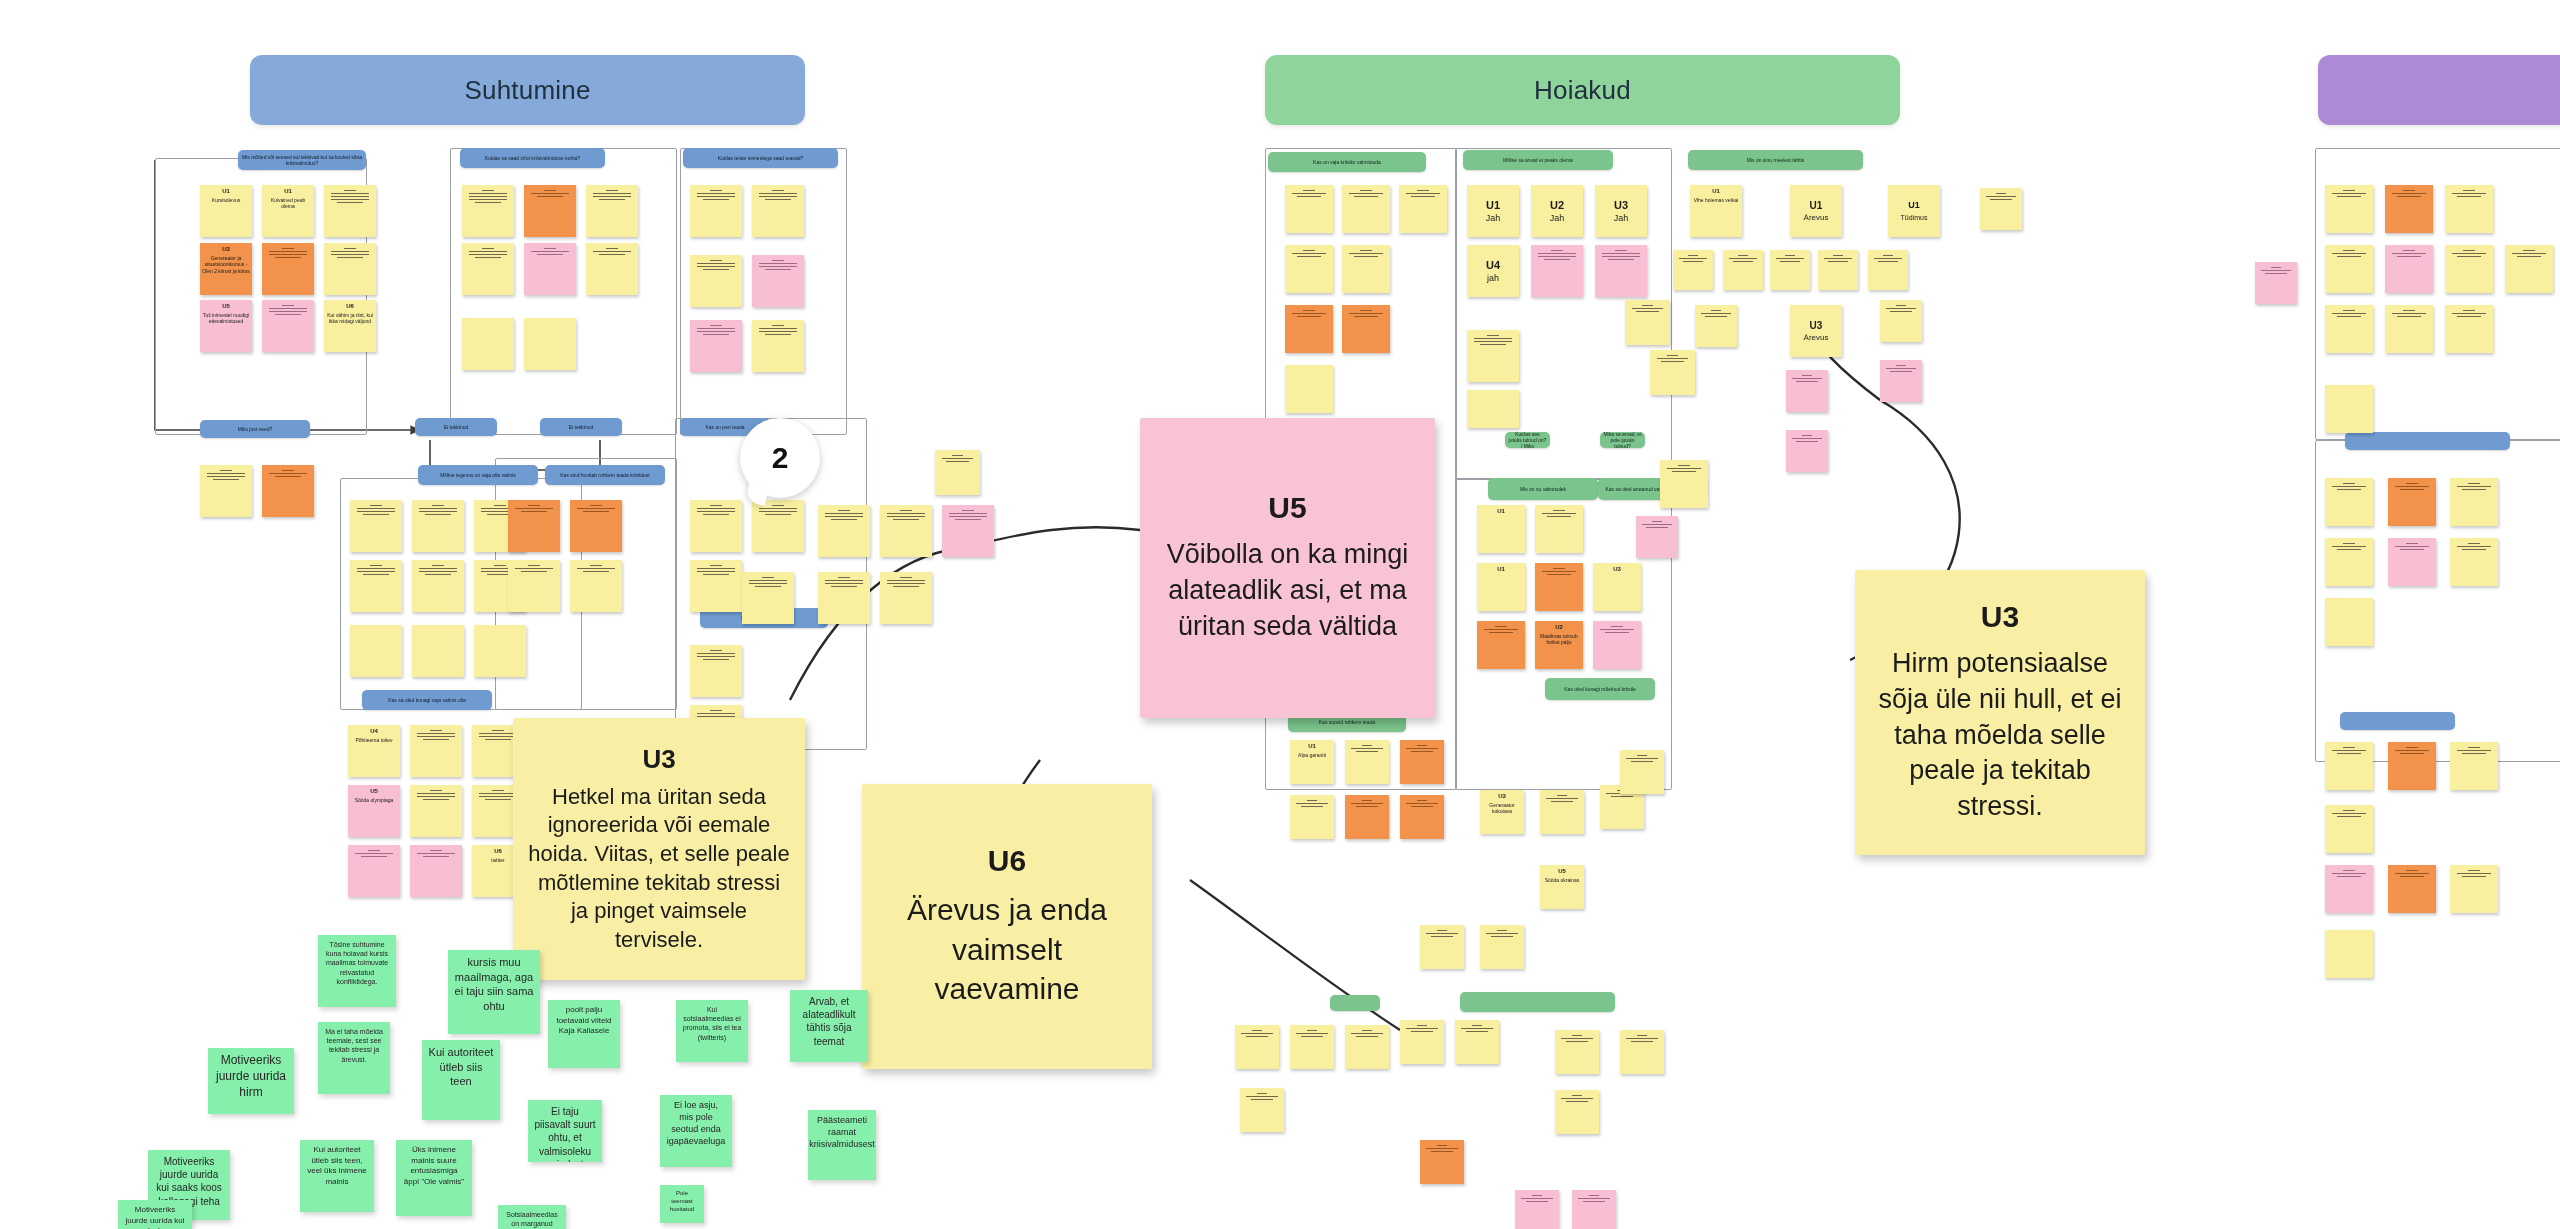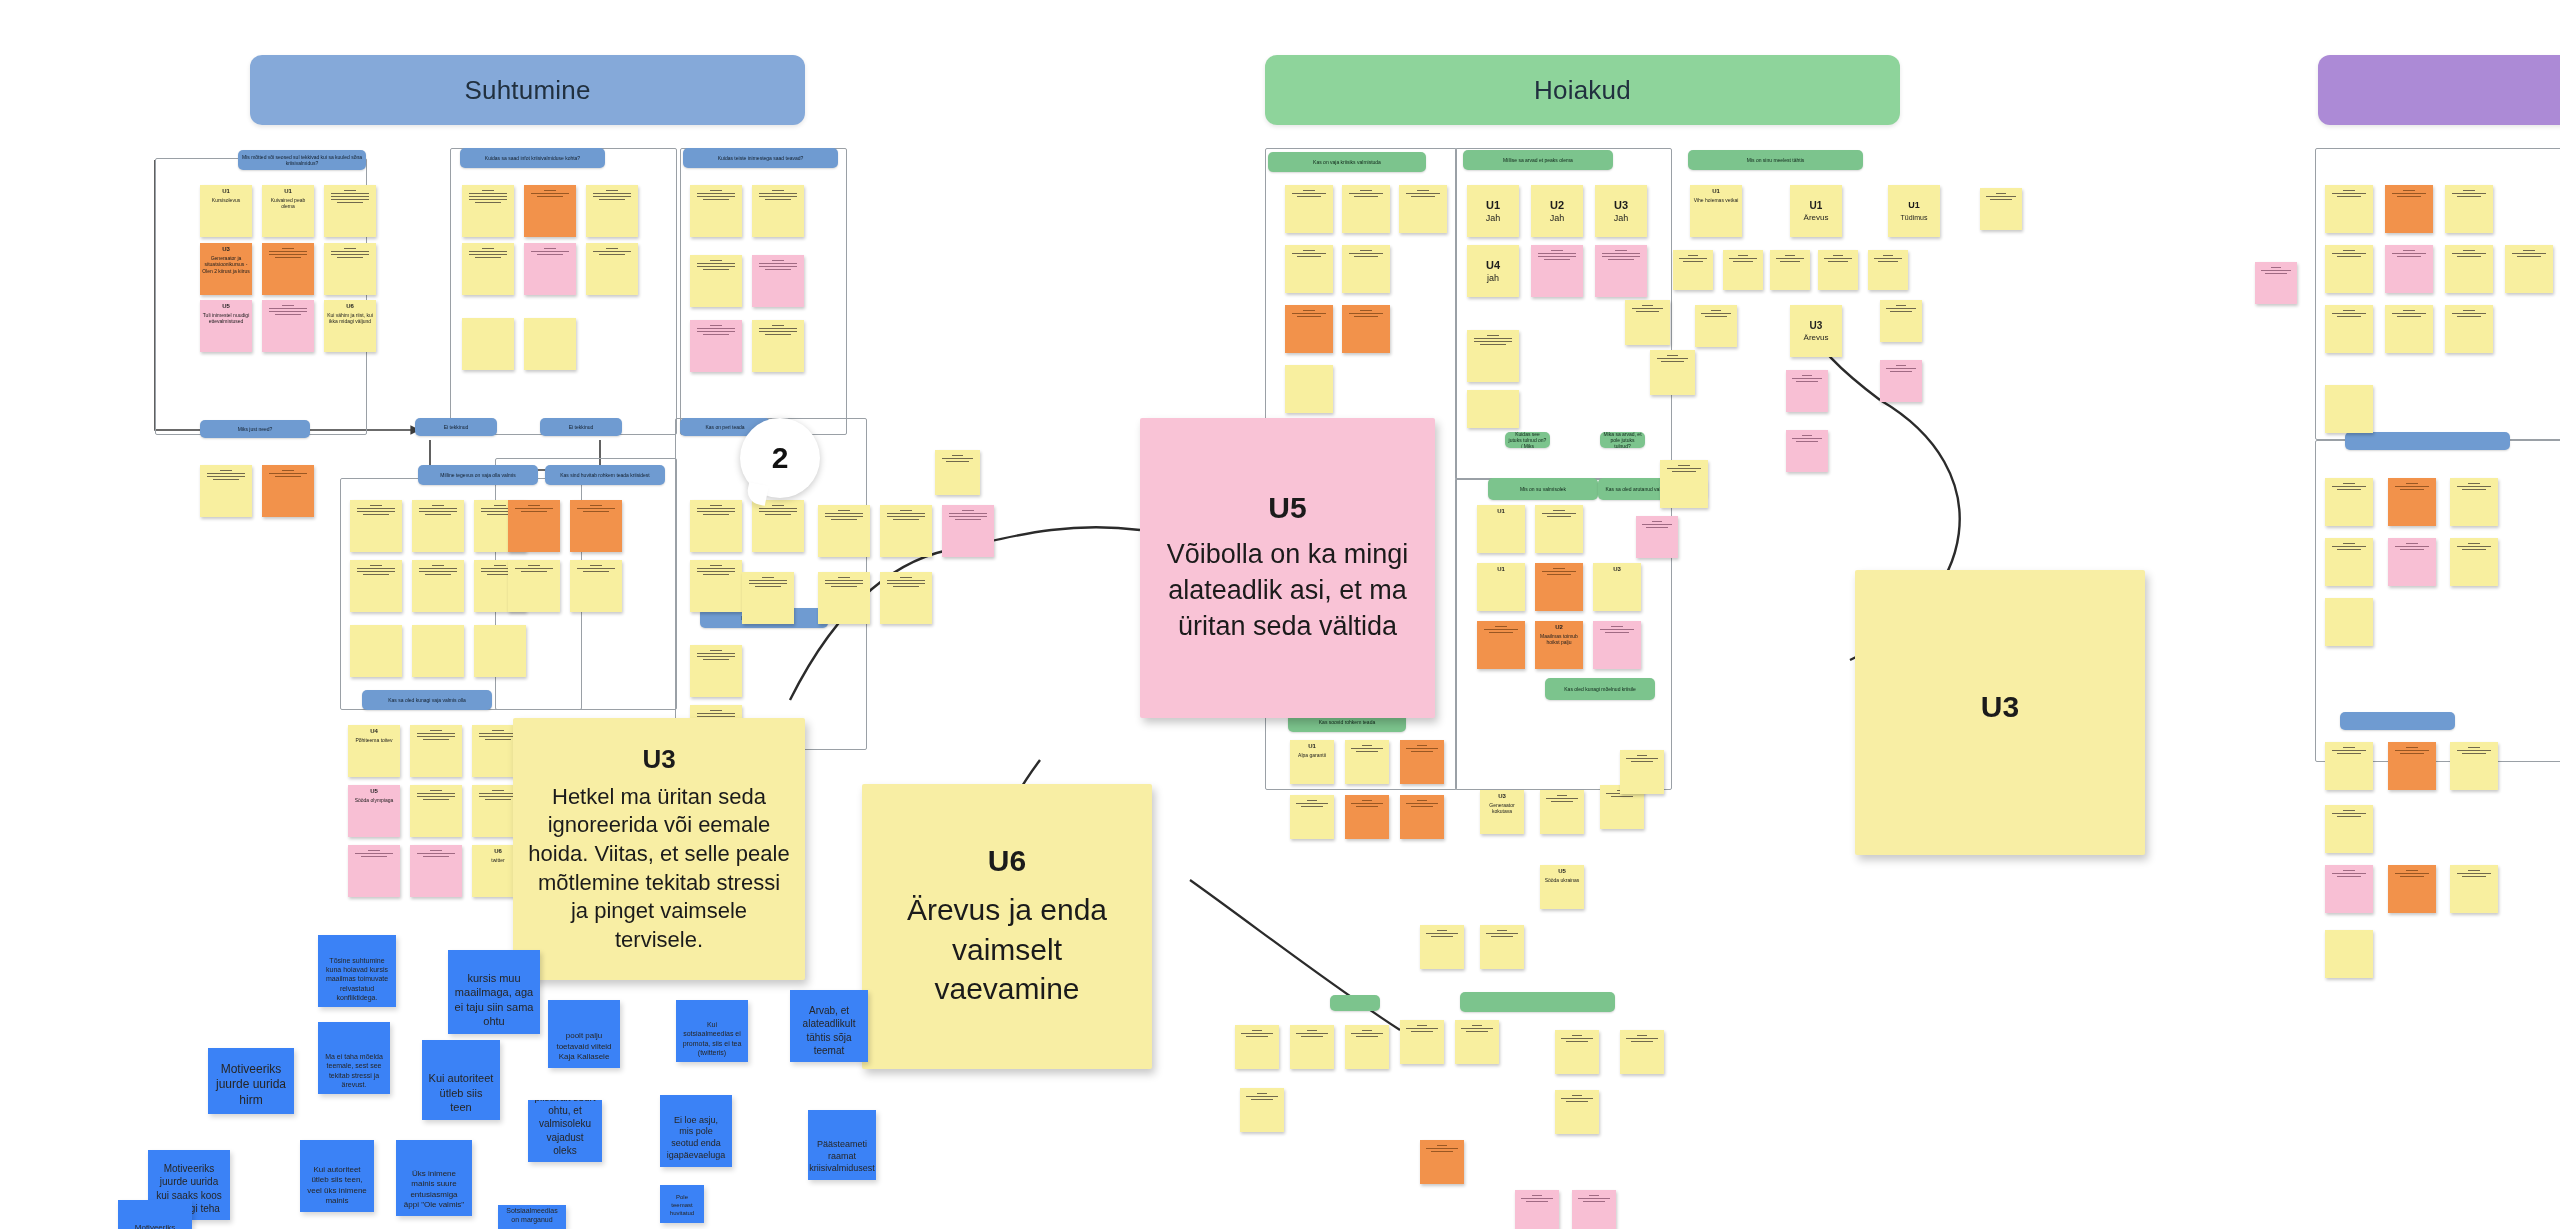--- a/index.html
+++ b/index.html
@@ -1266,6 +1266,7 @@
 
   <div class="callout yellow" style="left:1855px;top:570px;width:290px;height:285px;">
     <div class="cid">U3</div>
+    <div class="ctx">Hirm potensiaalse sõja üle nii hull, et ei taha mõelda selle peale ja tekitab stressi.</div>
   </div>
 
   <div class="bubble" style="left:740px;top:418px;">

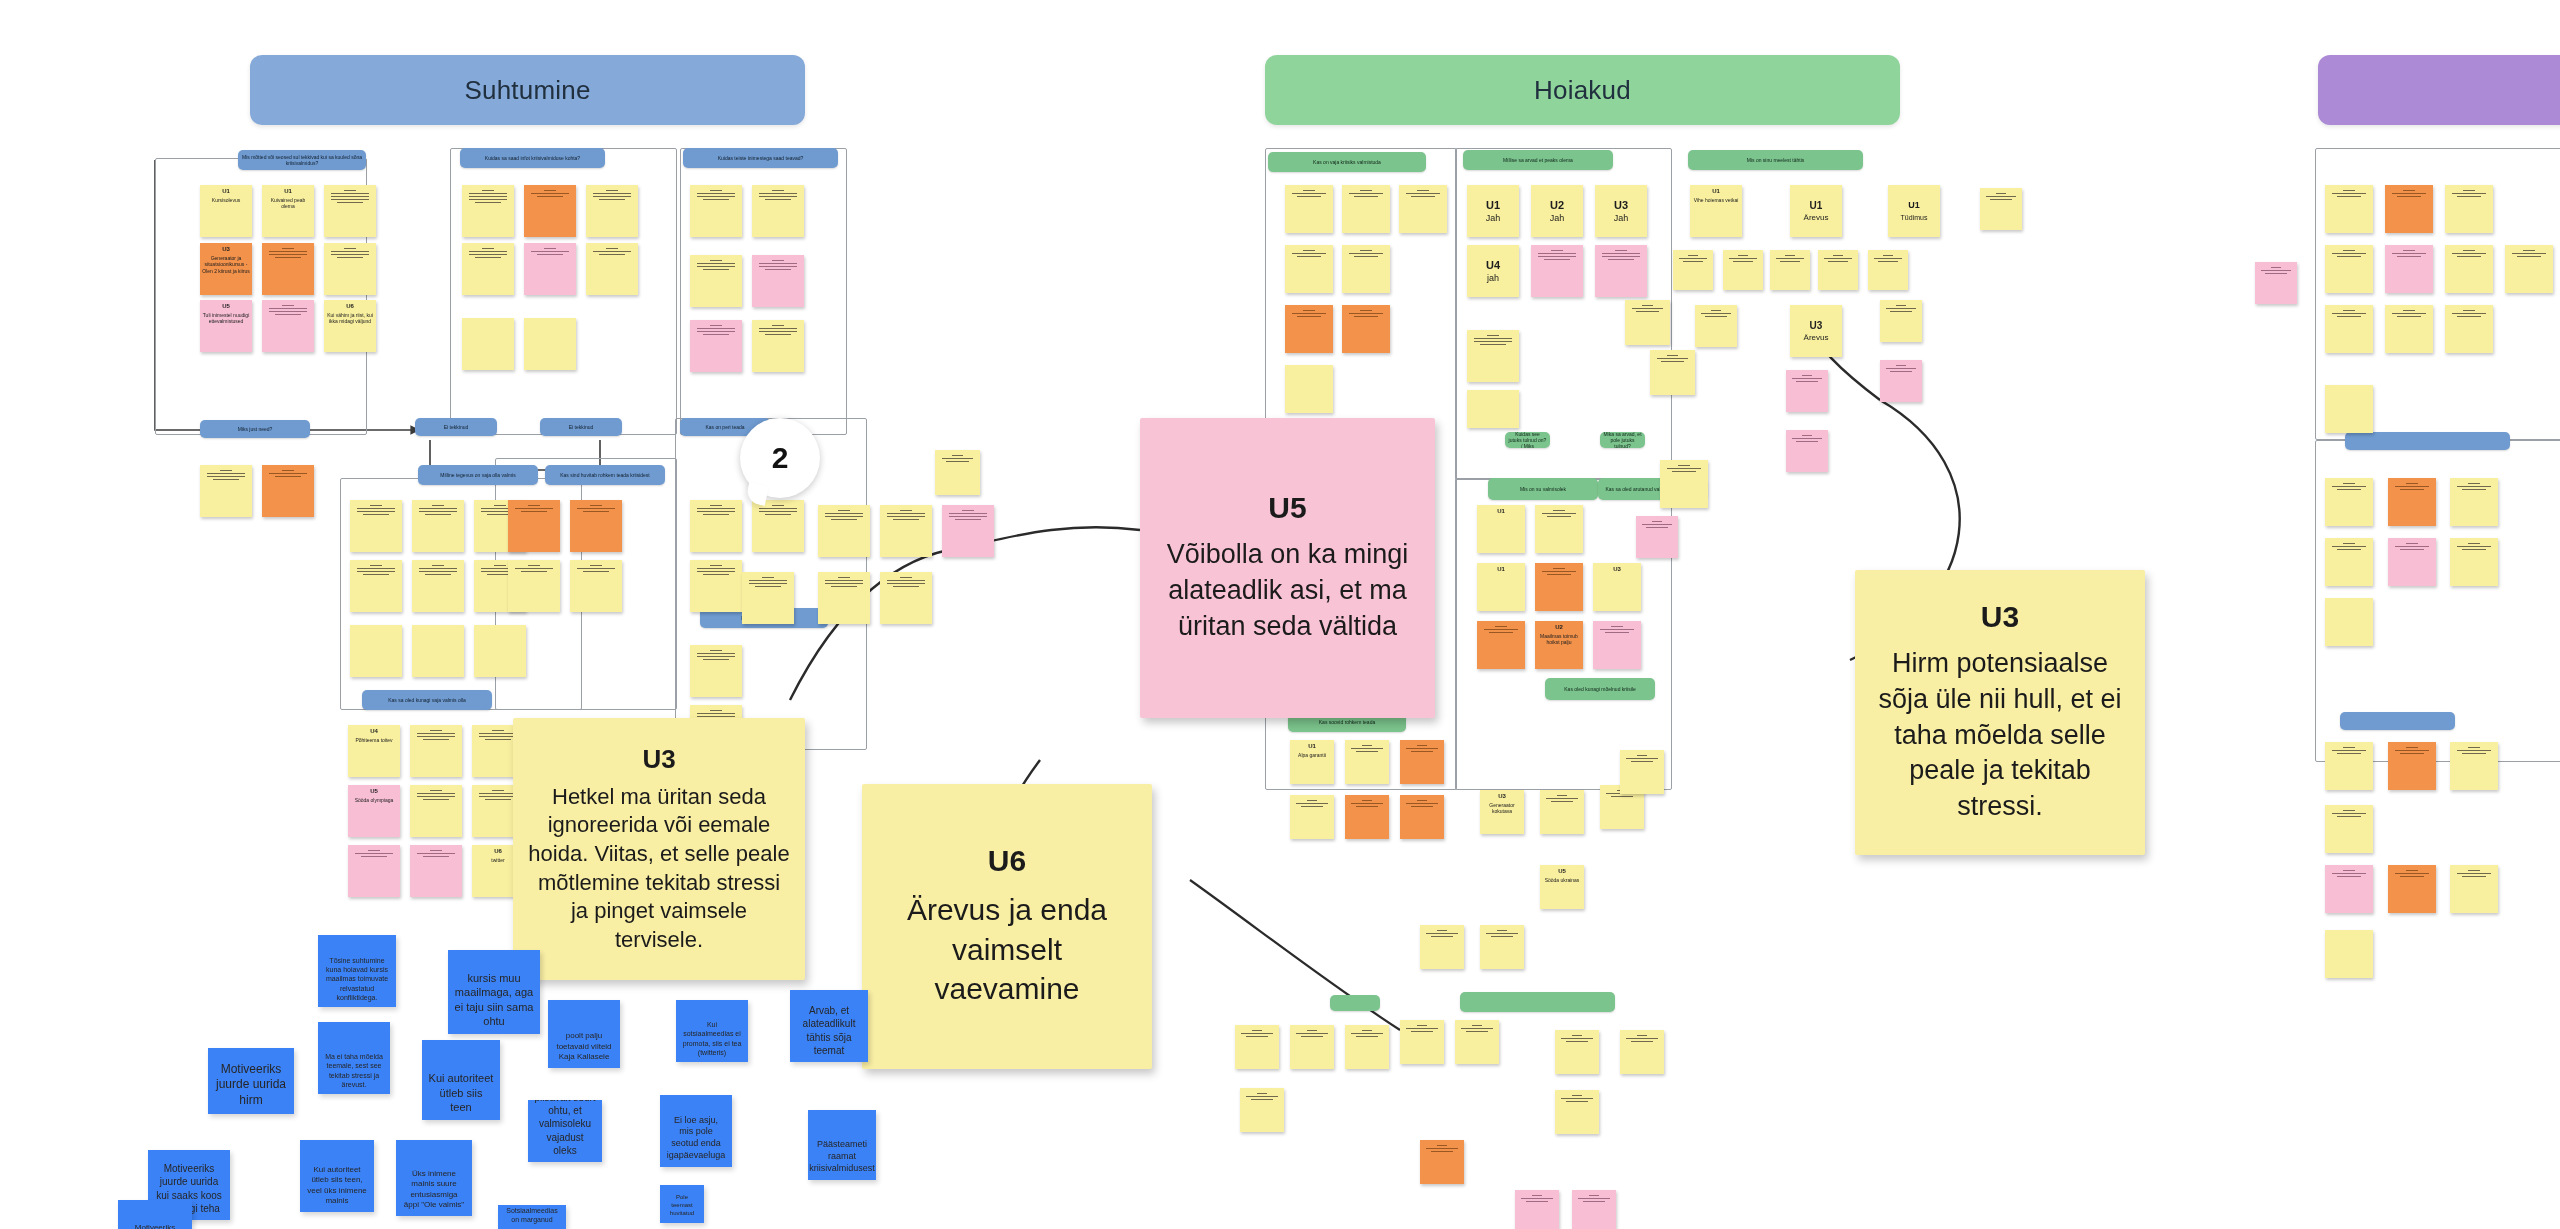--- a/index.html
+++ b/index.html
@@ -100,10 +100,10 @@
   
   .wnote{
     position:absolute;
-    background:#3b82f6;
+    background:#86efac;
     box-shadow:2px 3px 5px rgba(0,0,0,.17);
     box-sizing:border-box;
-    display:flex;align-items:flex-end;justify-content:center;
+    display:flex;align-items:flex-start;justify-content:center;
     text-align:center;
     padding:5px 6px;
     color:#262626;

